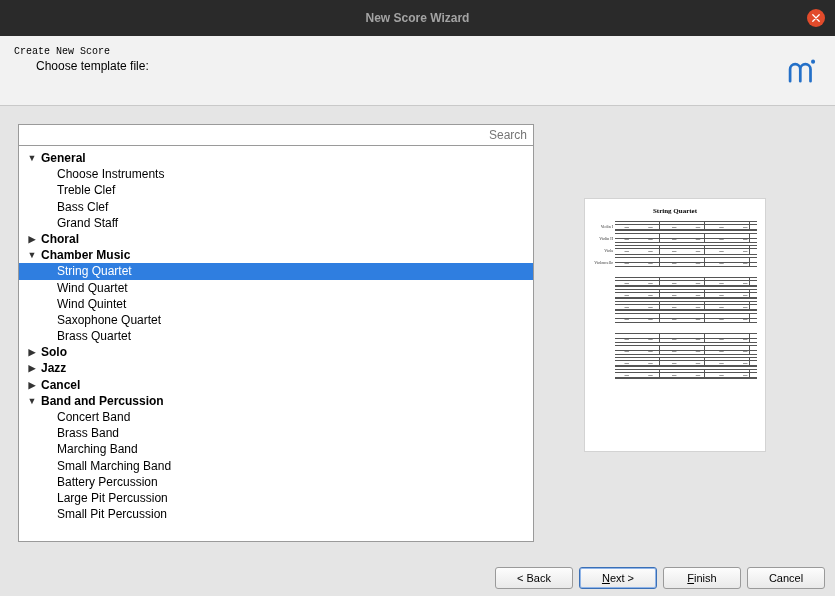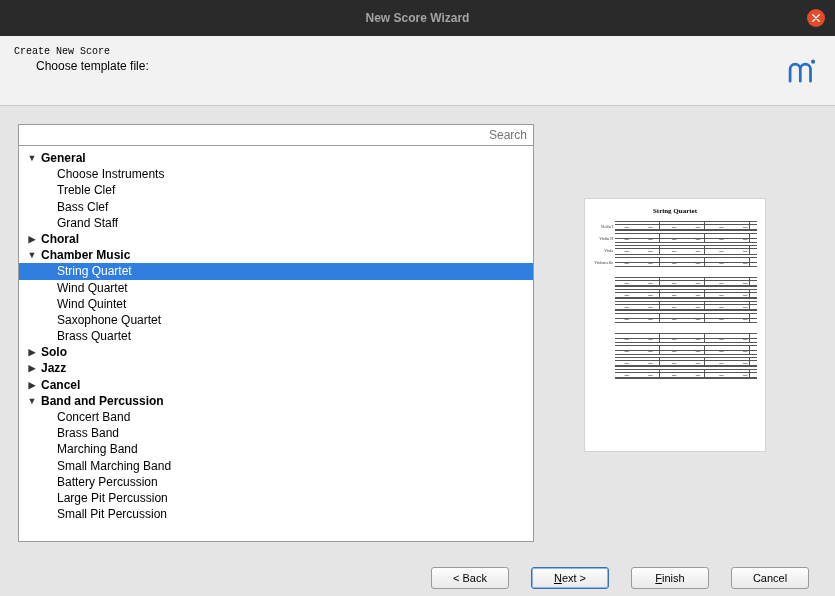--- a/index.html
+++ b/index.html
@@ -191,12 +191,12 @@
     position: absolute;
     bottom: 0;
     left: 0;
-    right: 16px;
+    right: 0;
     height: 36px;
     display: flex;
     justify-content: flex-end;
     align-items: center;
-    gap: 22px;
+    gap: 6px;
     padding: 0 10px;
   }
   .btn {

